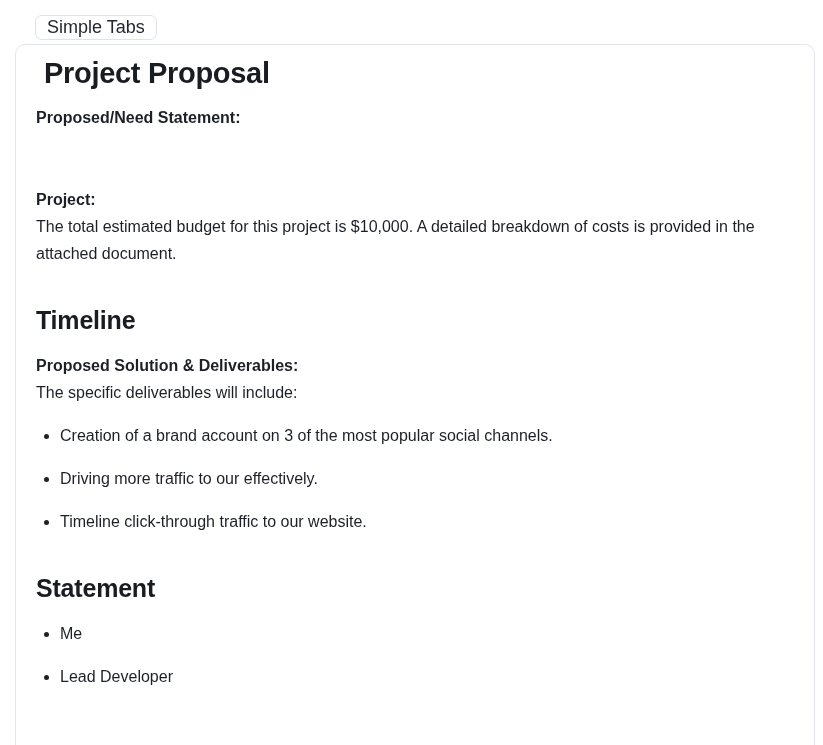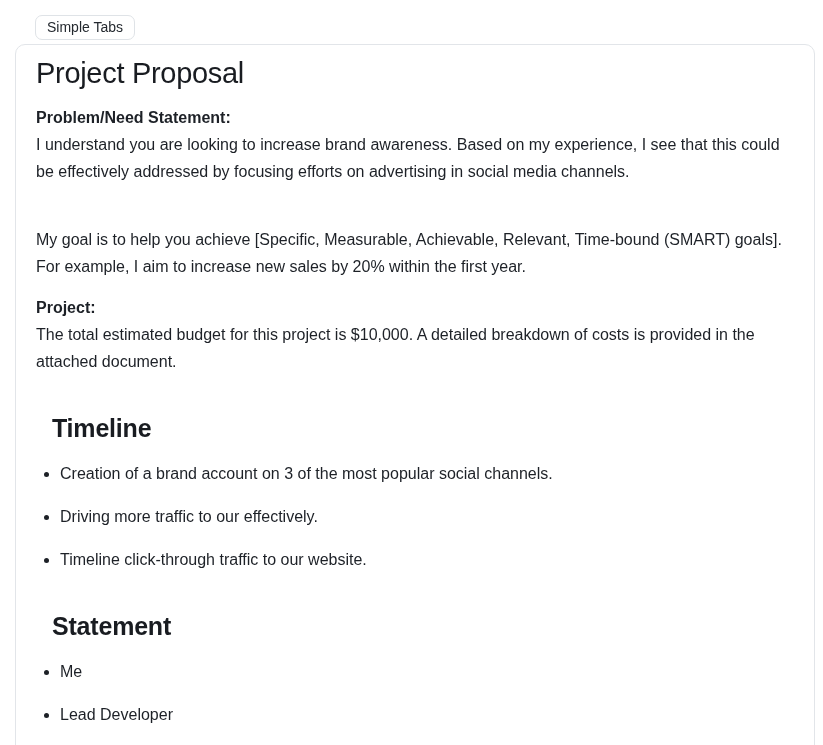--- a/index.html
+++ b/index.html
@@ -28,7 +28,7 @@
     border: 1px solid #dfe3e7;
     border-radius: 7px;
     background: #ffffff;
-    font-size: 14px;
+    font-size: 18px;
     line-height: 17px;
     color: #24292f;
     cursor: pointer;

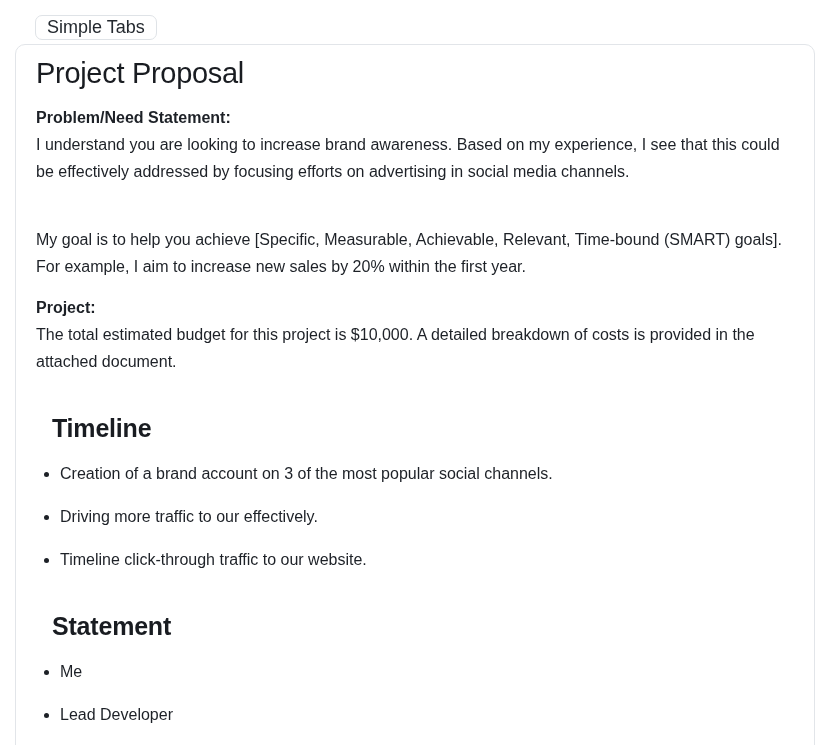--- a/index.html
+++ b/index.html
@@ -49,10 +49,10 @@
   .panel h1 {
     font-size: 29px;
     line-height: 34px;
-    font-weight: 400;
+    font-weight: 700;
     letter-spacing: -0.3px;
     color: #191c21;
-    margin: 0 0 14px 0;
+    margin: 0 0 14px 8px;
   }
   .panel h2 {
     font-size: 25px;

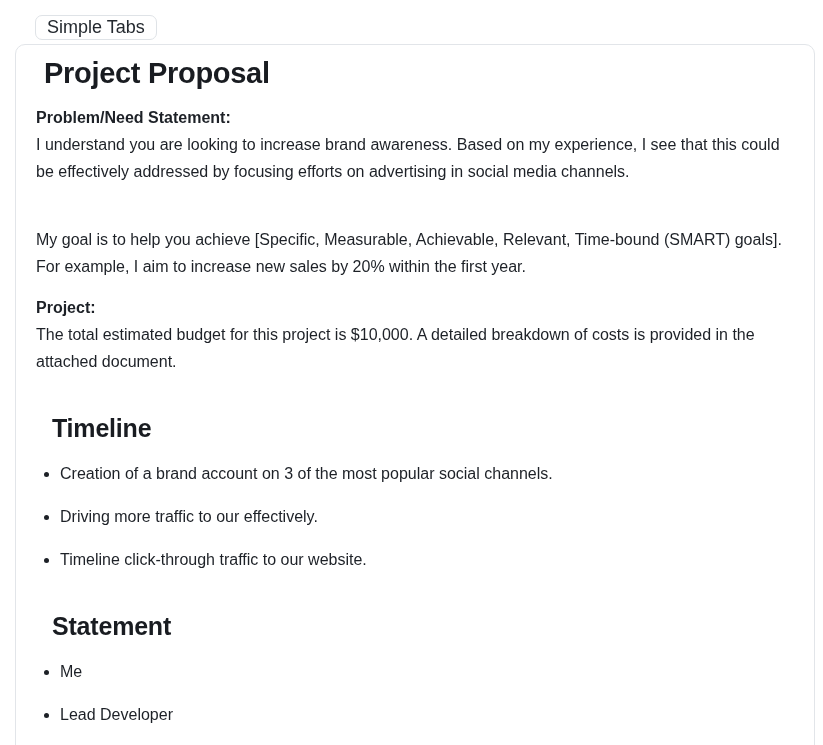--- a/index.html
+++ b/index.html
@@ -93,7 +93,7 @@
   <h1>Project Proposal</h1>
 
   <p>
-    <strong>Problem/Need Statement:</strong><br>
+    <strong>Proposed/Need Statement:</strong><br>
     <span>I understand you are looking to increase brand awareness. Based on my experience, I see that this could be effectively addressed by focusing efforts on advertising in social media channels.</span>
   </p>
 

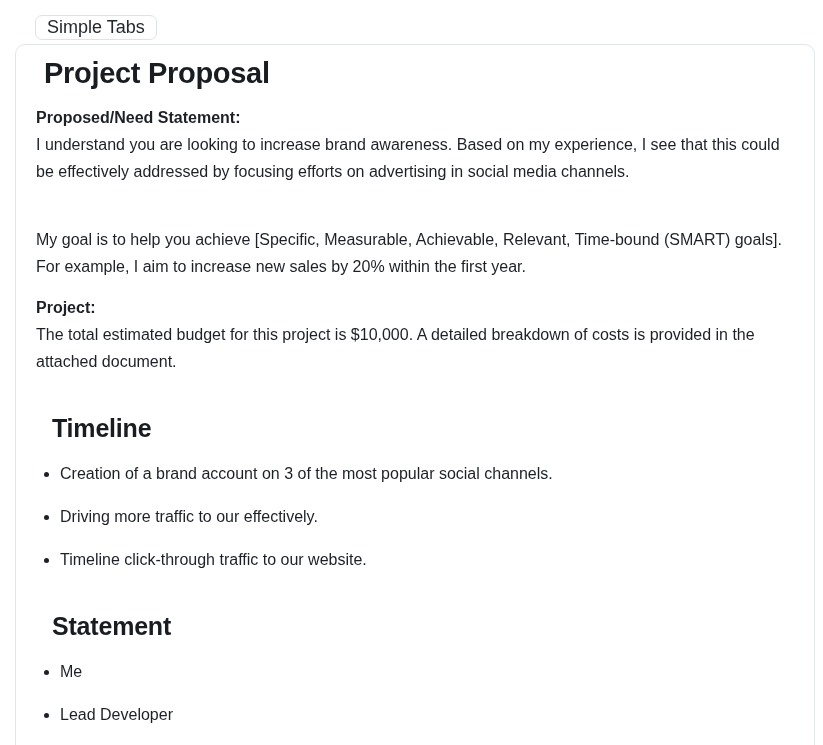--- a/index.html
+++ b/index.html
@@ -94,7 +94,6 @@
 
   <p>
     <strong>Proposed/Need Statement:</strong><br>
-    <span>I understand you are looking to increase brand awareness. Based on my experience, I see that this could be effectively addressed by focusing efforts on advertising in social media channels.</span>
   </p>
 
   <p>

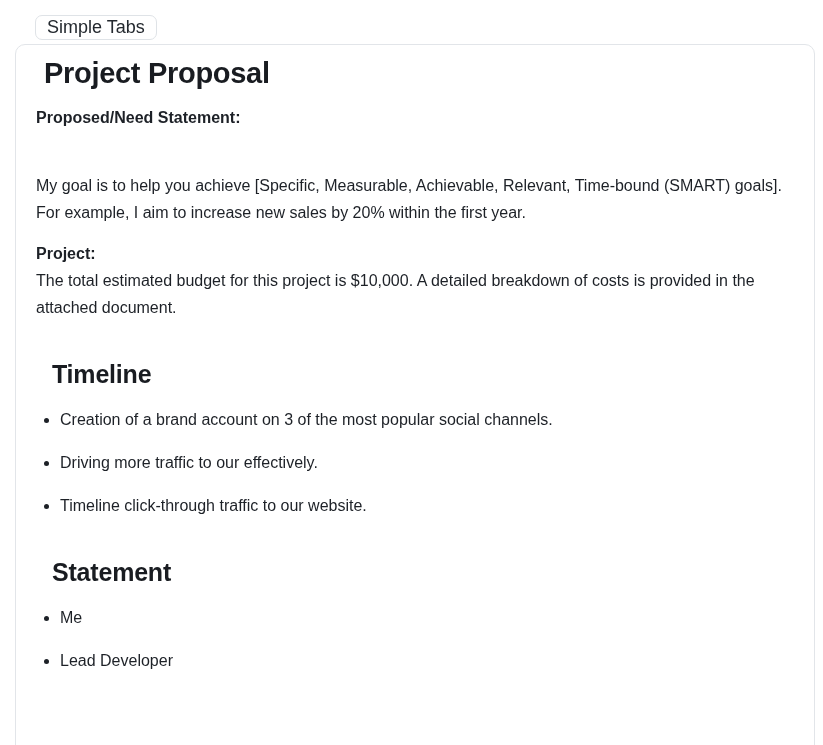--- a/index.html
+++ b/index.html
@@ -98,7 +98,6 @@
 
   <p>
     <br>
-    <span>My goal is to help you achieve [Specific, Measurable, Achievable, Relevant, Time-bound (SMART) goals]. For example, I aim to increase new sales by 20% within the first year.</span>
   </p>
 
   <p>

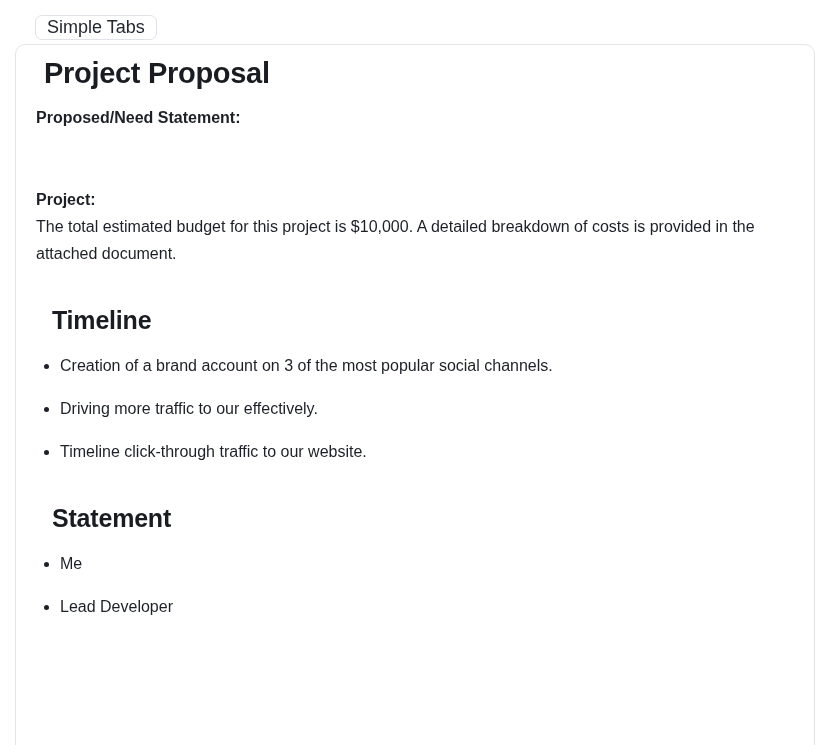--- a/index.html
+++ b/index.html
@@ -60,7 +60,7 @@
     font-weight: 700;
     letter-spacing: -0.2px;
     color: #191c21;
-    margin: 37px 0 16px 16px;
+    margin: 37px 0 16px 0;
   }
   .panel p {
     font-size: 16px;

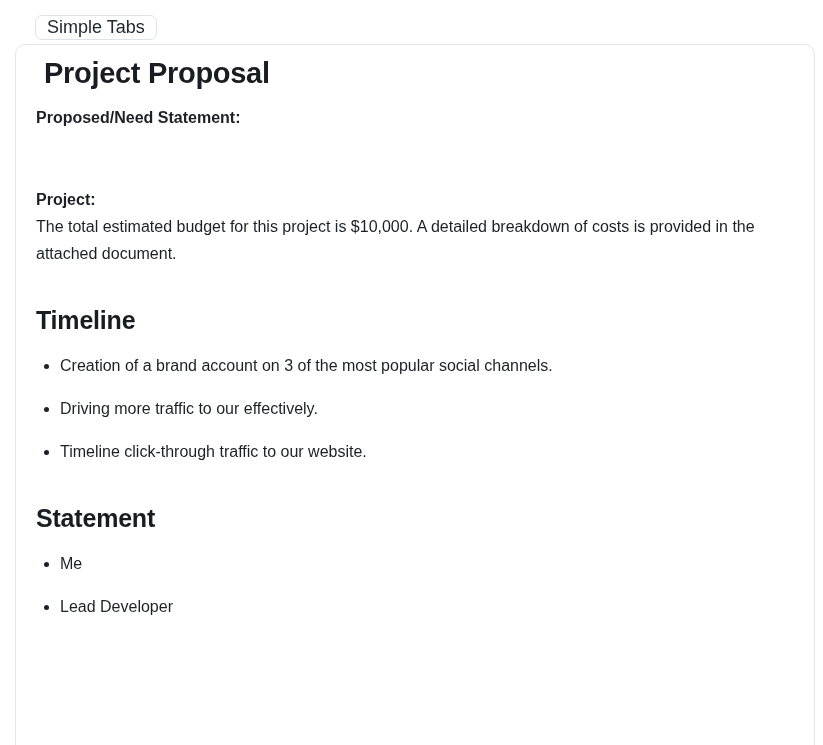--- a/index.html
+++ b/index.html
@@ -107,6 +107,10 @@
 
   <h2>Timeline</h2>
 
+  <p>
+    <strong>Proposed Solution &amp; Deliverables:</strong><br>
+    <span>The specific deliverables will include:</span>
+  </p>
 
   <ul>
     <li>Creation of a brand account on 3 of the most popular social channels.</li>

